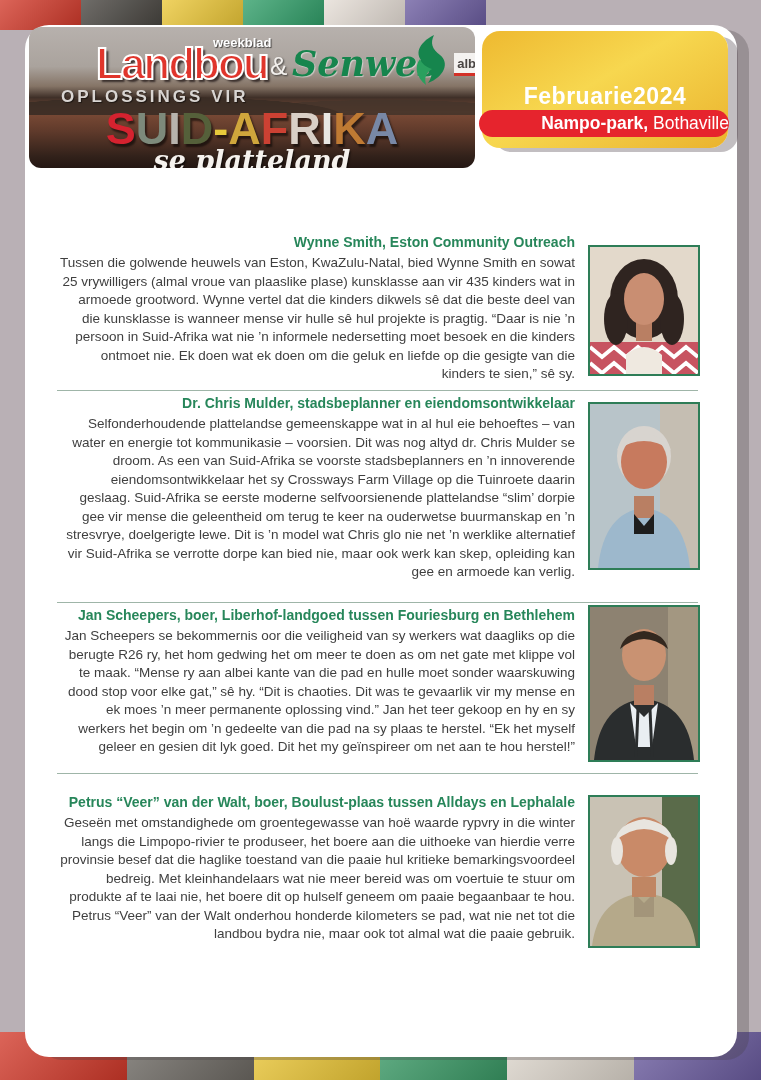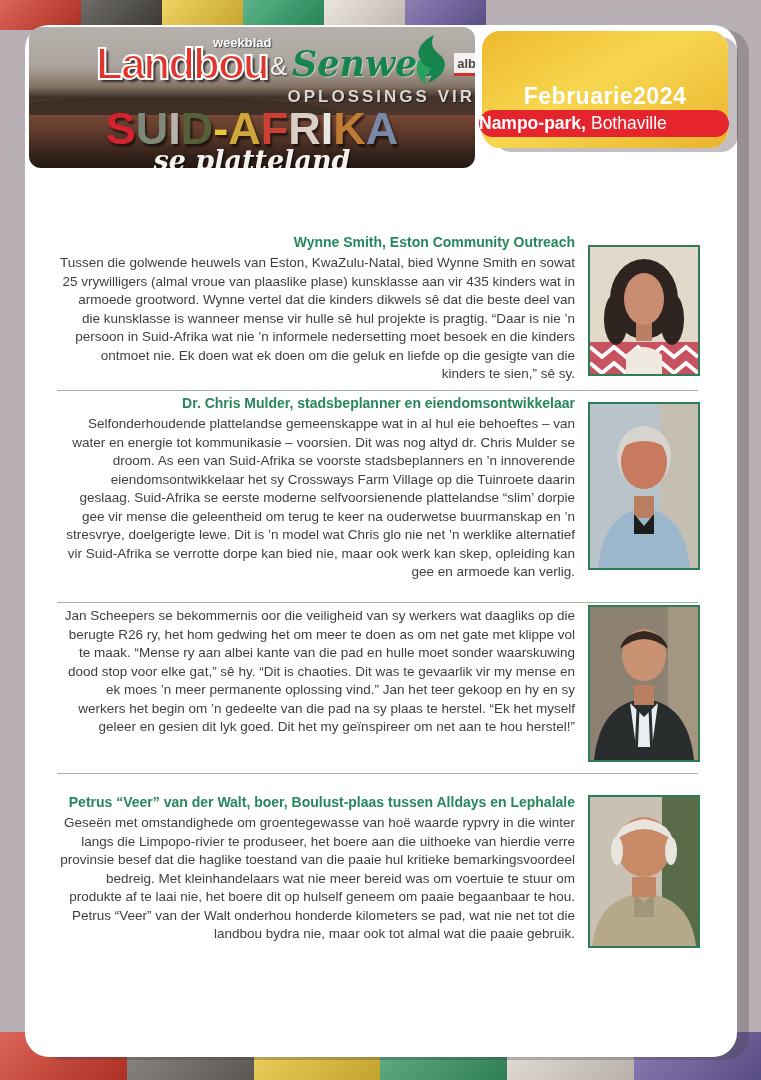--- a/index.html
+++ b/index.html
@@ -41,9 +41,9 @@
   .biedaan { position:absolute; left:382px; top:20px; width:62px; height:23px; background:#f4f2f0;
              border-bottom:3px solid #d33127; color:#4a4644; font-size:13px; font-weight:bold;
              display:flex; align-items:center; justify-content:center; letter-spacing:0; }
-  .kicker { position:absolute; left:0; top:60px; width:446px; text-align:right;
+  .kicker { position:absolute; left:0; top:60px; width:446px; text-align:left;
             color:#d9d5d2; font-size:17px; font-weight:bold; letter-spacing:3px;
-            text-shadow:1px 1px 1px rgba(0,0,0,.5); }
+            text-shadow:1px 1px 1px rgba(0,0,0,.5);padding-left:32px; }
   .big-title { position:absolute; left:0; top:76px; width:446px; text-align:center;
                font-size:45px; font-weight:bold; letter-spacing:0px; white-space:nowrap;
                text-shadow:2px 3px 2px rgba(0,0,0,.55); }

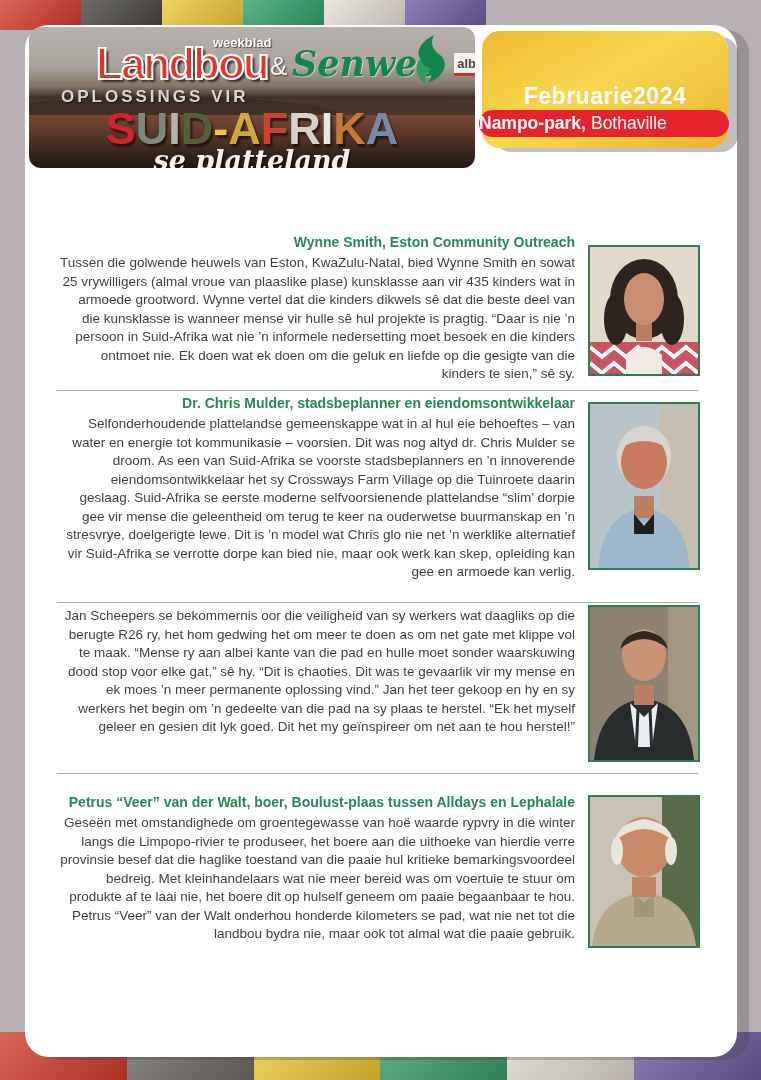--- a/index.html
+++ b/index.html
@@ -61,7 +61,7 @@
   .ev-month { position:absolute; left:0; top:52px; width:100%; text-align:center;
               font-size:23px; font-weight:bold; color:#ffffff; letter-spacing:0.5px; }
   .ev-pill { position:absolute; left:-3px; top:79px; width:250px; height:27px; border-radius:14px;
-             background:#e6242d; display:flex; align-items:center; justify-content:flex-start;
+             background:#e6242d; display:flex; align-items:center; justify-content:flex-end;
              color:#ffffff; font-size:17.5px; white-space:nowrap; }
   .ev-pill b { font-weight:bold; margin-right:5px; }
 

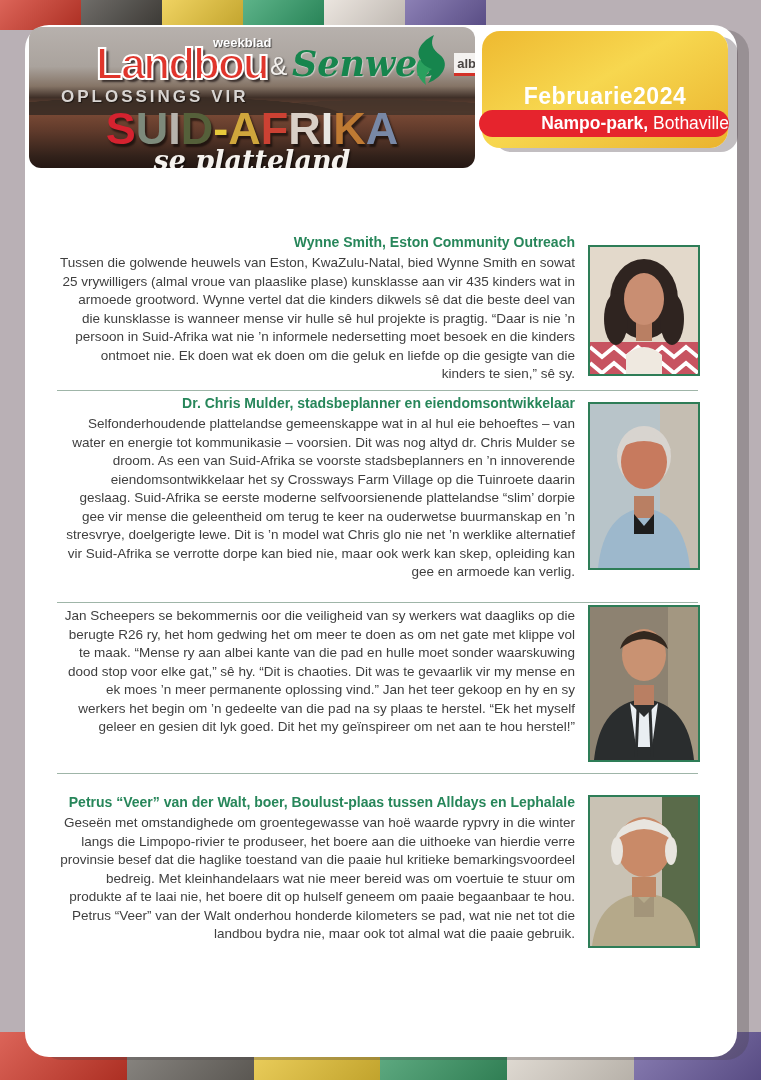--- a/index.html
+++ b/index.html
@@ -167,6 +167,7 @@
   <div class="divider" style="top:602px;"></div>
 
   <div class="section" style="top:607px;">
+    <h3>Jan Scheepers, boer, Liberhof-landgoed tussen Fouriesburg en Bethlehem</h3>
     <p>Jan Scheepers se bekommernis oor die veiligheid van sy werkers wat daagliks op die berugte R26 ry, het hom gedwing het om meer te doen as om net gate met klippe vol te maak. “Mense ry aan albei kante van die pad en hulle moet sonder waarskuwing dood stop voor elke gat,” sê hy. “Dit is chaoties. Dit was te gevaarlik vir my mense en ek moes ’n meer permanente oplossing vind.” Jan het teer gekoop en hy en sy werkers het begin om ’n gedeelte van die pad na sy plaas te herstel. “Ek het myself geleer en gesien dit lyk goed. Dit het my geïnspireer om net aan te hou herstel!”</p>
   </div>
   <div class="photo" style="top:605px; height:157px;">

